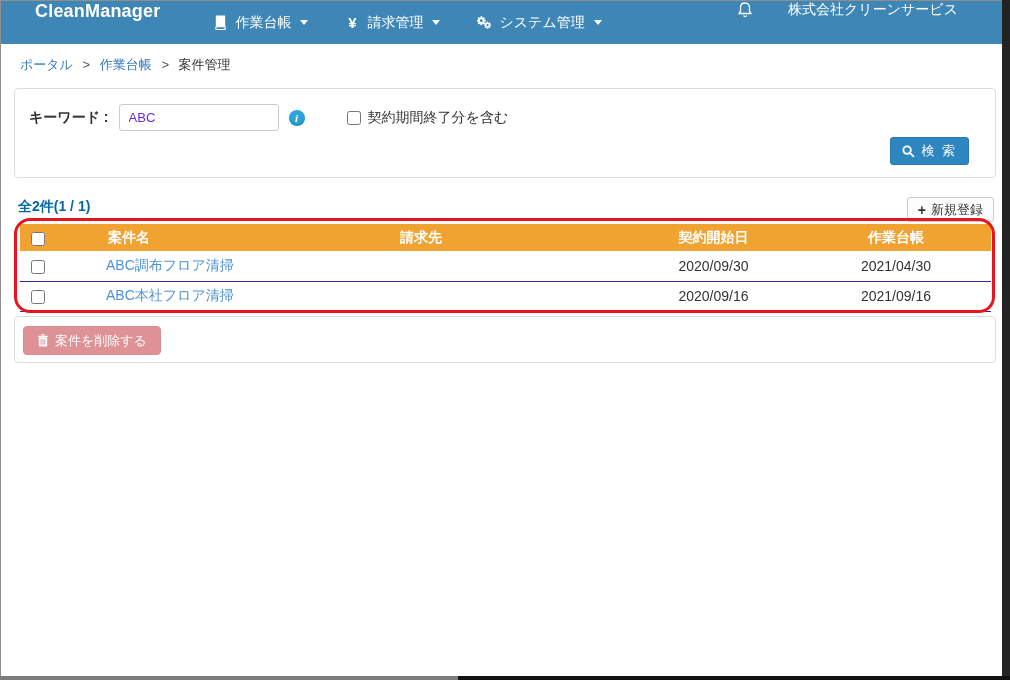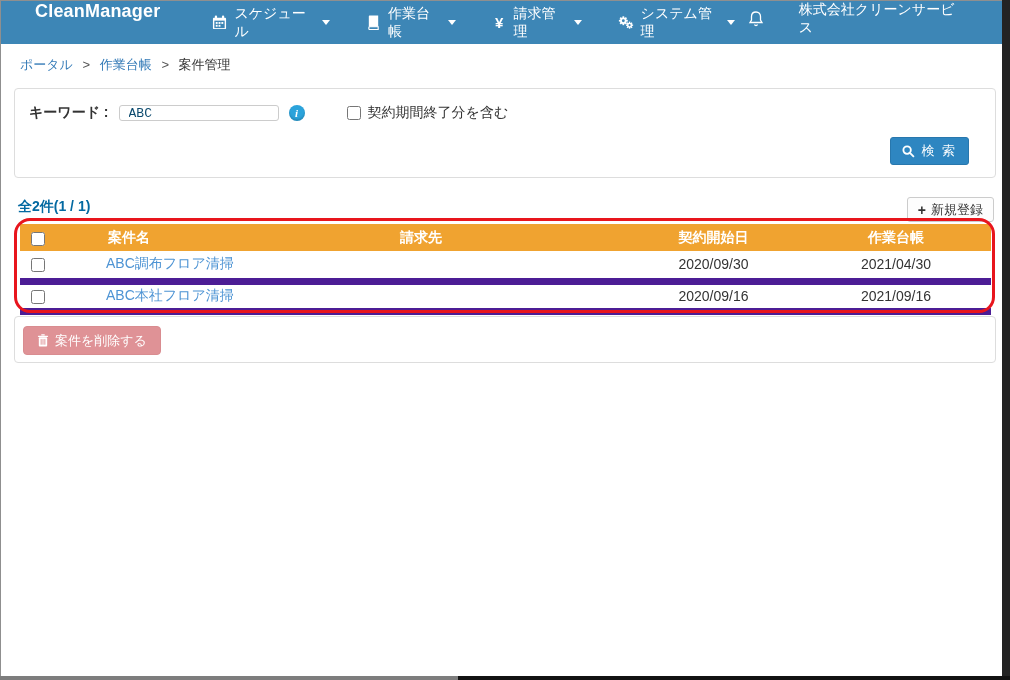--- a/index.html
+++ b/index.html
@@ -127,23 +127,6 @@
 <div class="navbar">
   <div class="brand">CleanManager</div>
   <div class="nav-menus">
-    <div class="nav-item">
-      <span class="nav-ico">
-        <svg width="15" height="15" viewBox="0 0 16 16">
-            <rect x="1" y="3" width="14" height="12" rx="1" fill="#fff"></rect>
-            <rect x="3" y="0.5" width="2.4" height="4" rx="1" fill="#fff"></rect>
-            <rect x="10.6" y="0.5" width="2.4" height="4" rx="1" fill="#fff"></rect>
-            <rect x="2.5" y="6" width="11" height="8" fill="#3d86b6"></rect>
-            <rect x="4" y="7.5" width="2" height="2" fill="#fff"></rect>
-            <rect x="7" y="7.5" width="2" height="2" fill="#fff"></rect>
-            <rect x="10" y="7.5" width="2" height="2" fill="#fff"></rect>
-            <rect x="4" y="10.5" width="2" height="2" fill="#fff"></rect>
-            <rect x="7" y="10.5" width="2" height="2" fill="#fff"></rect>
-          </svg>
-      </span>
-      <span>スケジュール</span>
-      <span class="caret"></span>
-    </div>
     <div class="nav-item">
       <span class="nav-ico">
         <svg width="15" height="15" viewBox="0 0 16 16">

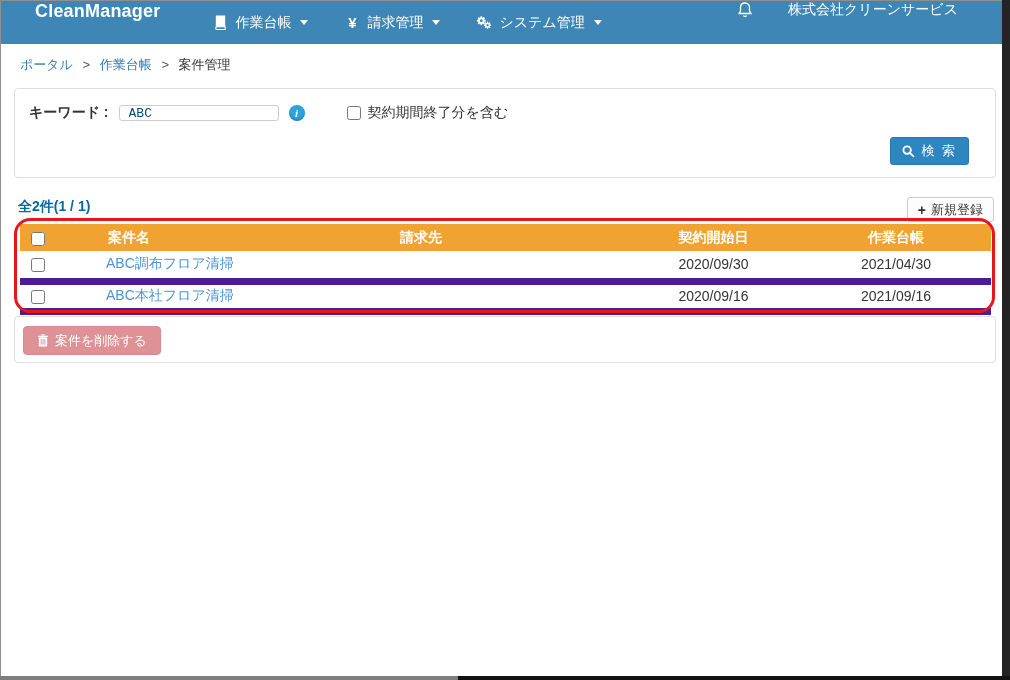--- a/index.html
+++ b/index.html
@@ -45,9 +45,9 @@
   .search-row { display:flex; align-items:center; padding:15px 14px 0 14px; }
   .kw-label { font-size:14px; font-weight:bold; color:#333; margin-right:10px; }
   .kw-input {
-    width:160px; height:16px; border:1px solid #ccc; border-radius:3px;
-    padding:0 9px; font-size:13px; color:#0c4a6e; outline:none;
-    font-family:Liberation Mono, monospace;
+    width:160px; height:27px; border:1px solid #ccc; border-radius:3px;
+    padding:0 9px; font-size:13px; color:#6d28d9; outline:none;
+    font-family:Liberation Sans, sans-serif;
   }
   .info-icon {
     width:16px; height:16px; border-radius:50%; background:#2ba3db;

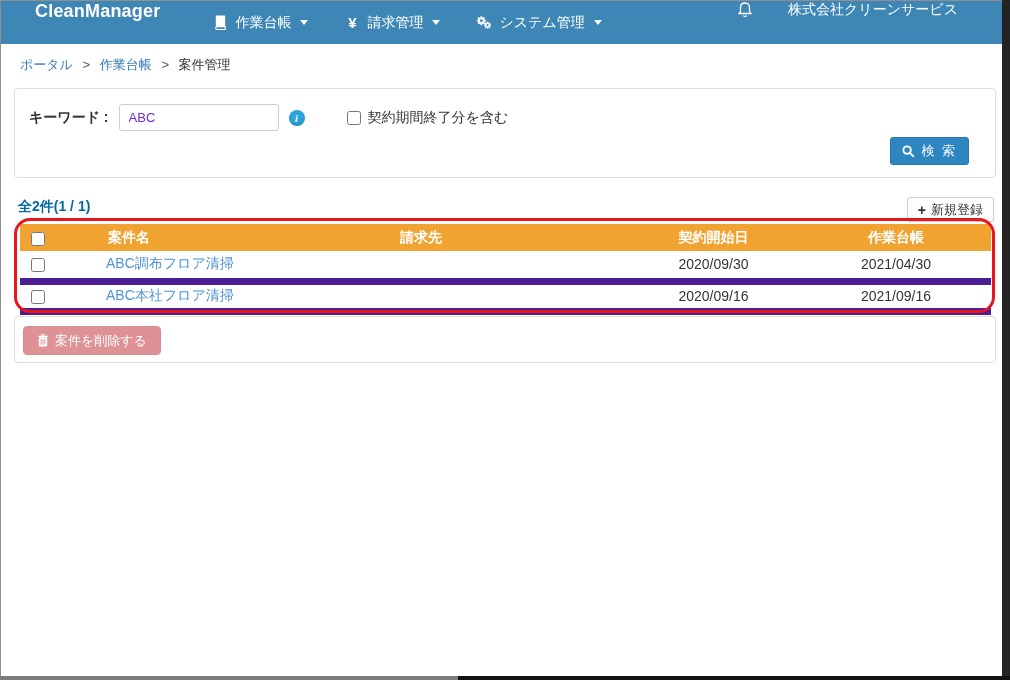--- a/index.html
+++ b/index.html
@@ -90,7 +90,7 @@
   .th-bill  { width:290px; text-align:left; padding-left:64px; }
   .th-start { width:175px; text-align:center; }
   .th-end   { text-align:center; }
-  .case-table td { height:30px; border-bottom:7px solid #4c1d95; color:#333;margin-top:16px; }
+  .case-table td { height:30px; border-bottom:1px solid #4c1d95; color:#333;margin-top:16px; }
   .td-check { text-align:center; }
   .td-check input, .th-check input { width:14px; height:14px; vertical-align:middle; cursor:pointer; }
   .td-name a { color:#4e94d4; text-decoration:none; cursor:pointer; }

